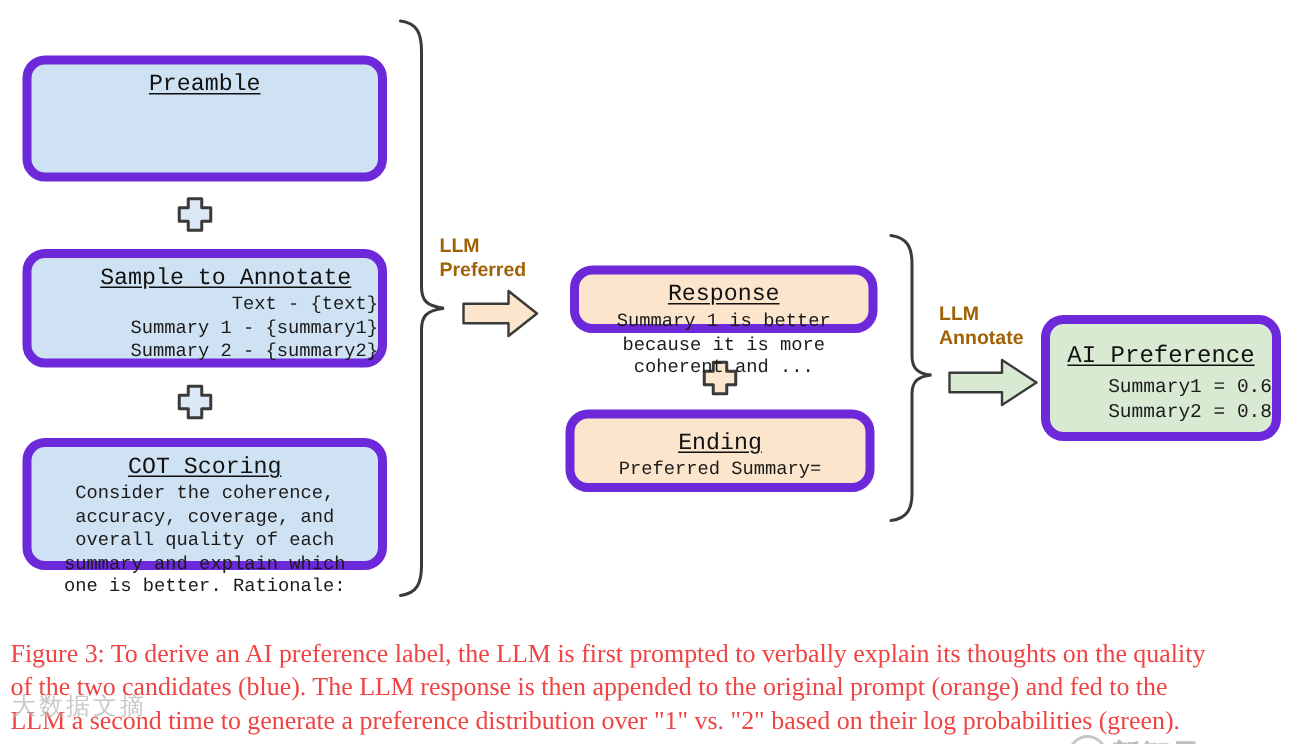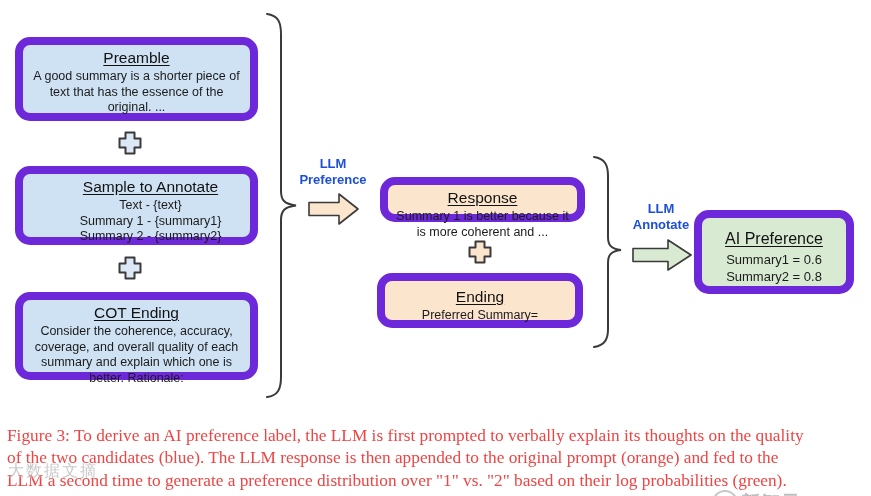--- a/index.html
+++ b/index.html
@@ -14,12 +14,13 @@
 
   .box {
     position: absolute;
-    border: 8px solid #6d28d9;
+    border: 6px solid #6d28d9;
     border-radius: 15px;
     box-sizing: border-box;
     text-align: center;
     padding-top: 4px;
     color: #1b1b1b;
+    font-family: Liberation Mono, monospace;
   }
   .box.blue   { background: #cfe2f3; }
   .box.orange { background: #fce5cd; }

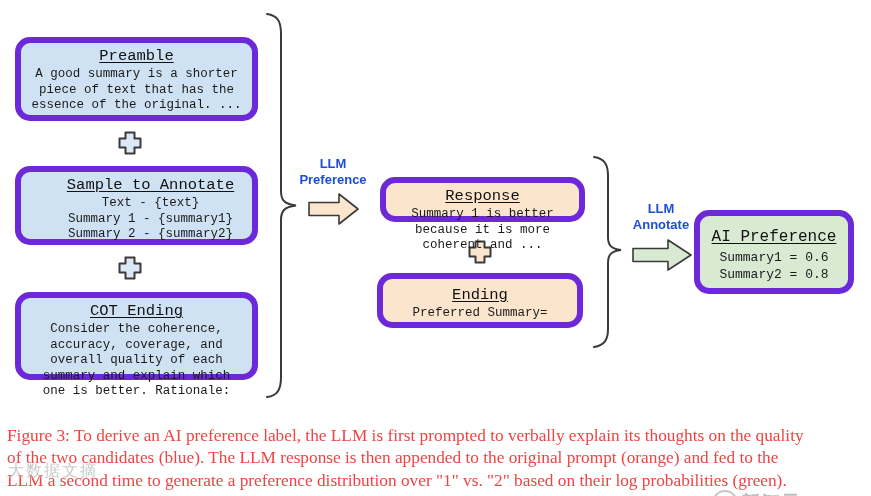--- a/index.html
+++ b/index.html
@@ -116,7 +116,6 @@
 
   <div class="box blue" style="left:15px; top:37px; width:243px; height:84px;">
     <div class="box-title">Preamble</div>
-    <div class="box-body">A good summary is a shorter piece of text that has the essence of the original. ...</div>
   </div>
 
   <div class="box blue" style="left:15px; top:166px; width:243px; height:79px;padding-left:28px;">

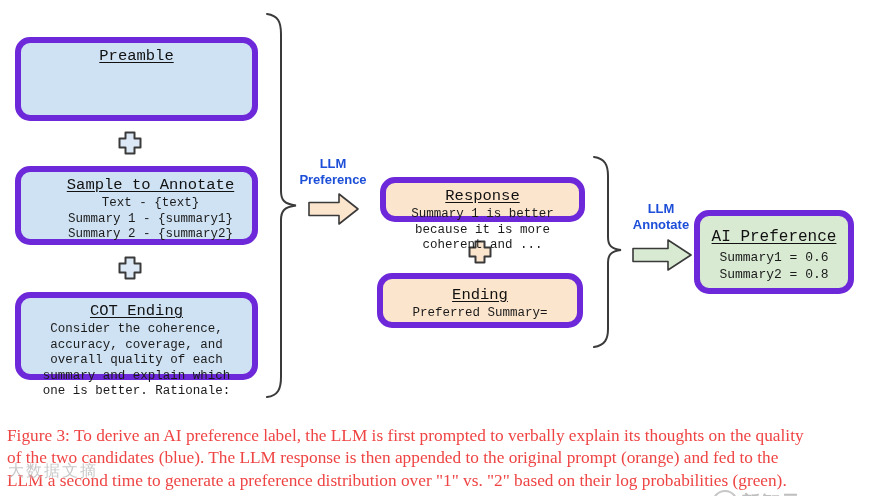--- a/index.html
+++ b/index.html
@@ -44,11 +44,11 @@
 
   .arrow-label {
     position: absolute;
-    text-align: center;
+    text-align: left;
     font-weight: bold;
     font-size: 13px;
     line-height: 16px;
-    color: #1d4ed8;
+    color: #a16207;
   }
 
   .brace { fill: none; stroke: #3a3a3a; stroke-width: 2; stroke-linecap: round; }

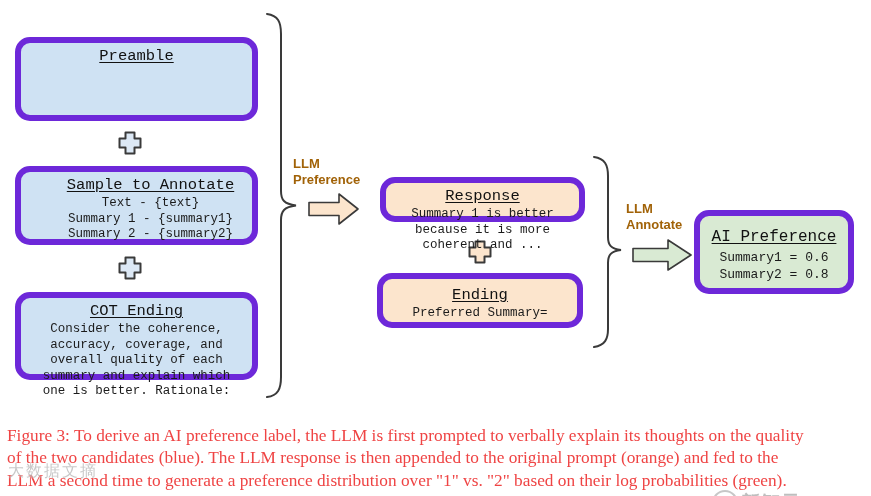--- a/index.html
+++ b/index.html
@@ -132,7 +132,7 @@
 
   <div class="arrow-label" style="left:293px; top:156px; width:80px;">
     <div>LLM</div>
-    <div>Preference</div>
+    <div>Preferred</div>
   </div>
 
   <div class="box orange" style="left:380px; top:177px; width:205px; height:45px;">

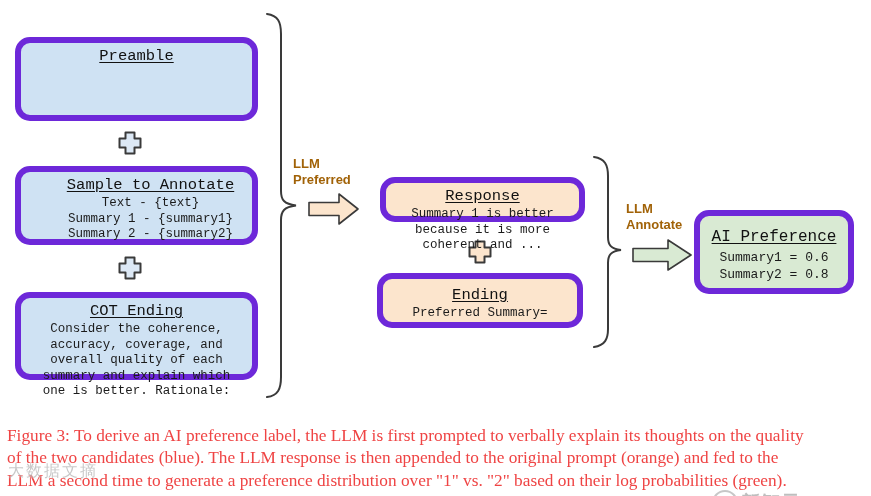--- a/index.html
+++ b/index.html
@@ -38,7 +38,7 @@
     line-height: 15.5px;
     padding: 0 8px;
   }
-  .box-line { font-size: 12.5px; line-height: 15.5px; }
+  .box-line { font-size: 12.5px; line-height: 15.5px; text-align: right; }
   .green .box-line { font-size: 13px; line-height: 17px; }
   .green .box-title { font-size: 16px; margin-top: 8px; margin-bottom: 3px; }
 

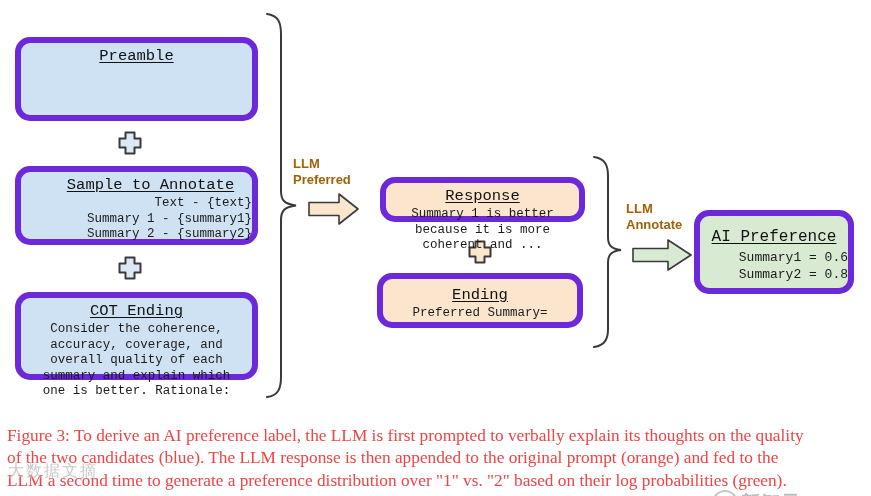--- a/index.html
+++ b/index.html
@@ -126,7 +126,7 @@
   </div>
 
   <div class="box blue" style="left:15px; top:292px; width:243px; height:88px;">
-    <div class="box-title">COT Ending</div>
+    <div class="box-title">COT Scoring</div>
     <div class="box-body">Consider the coherence, accuracy, coverage, and overall quality of each summary and explain which one is better. Rationale:</div>
   </div>
 

